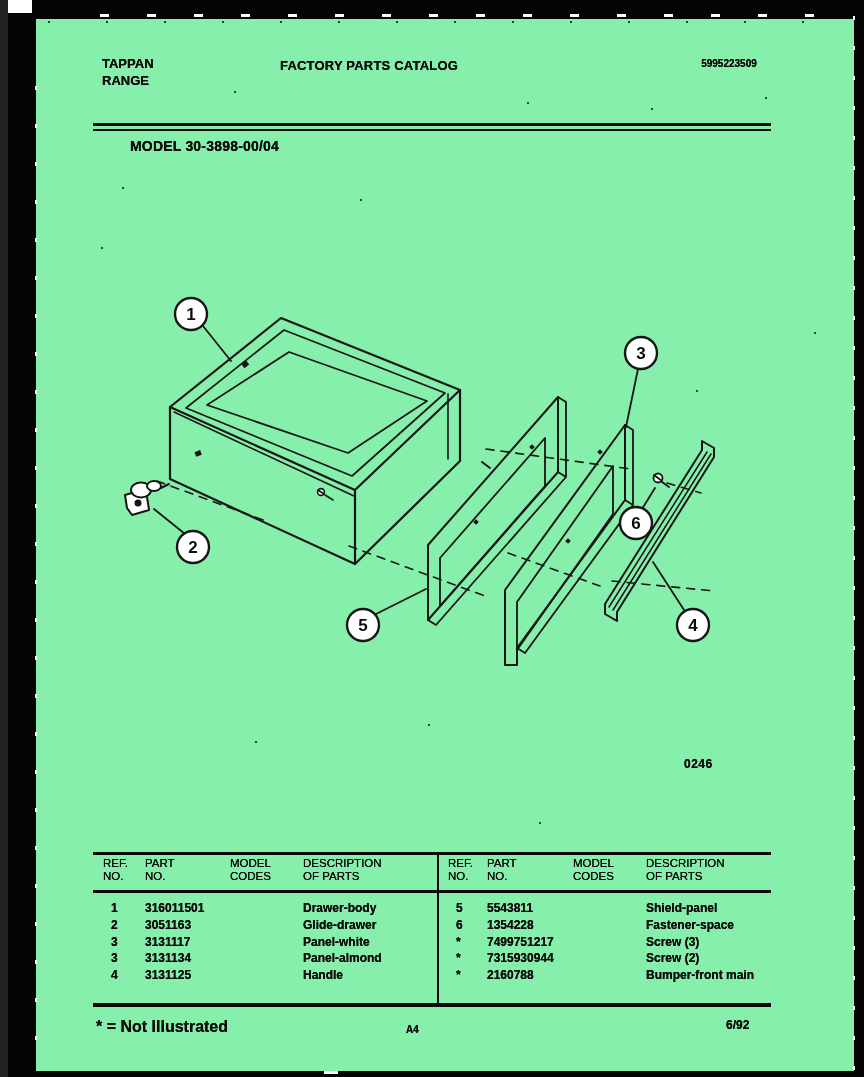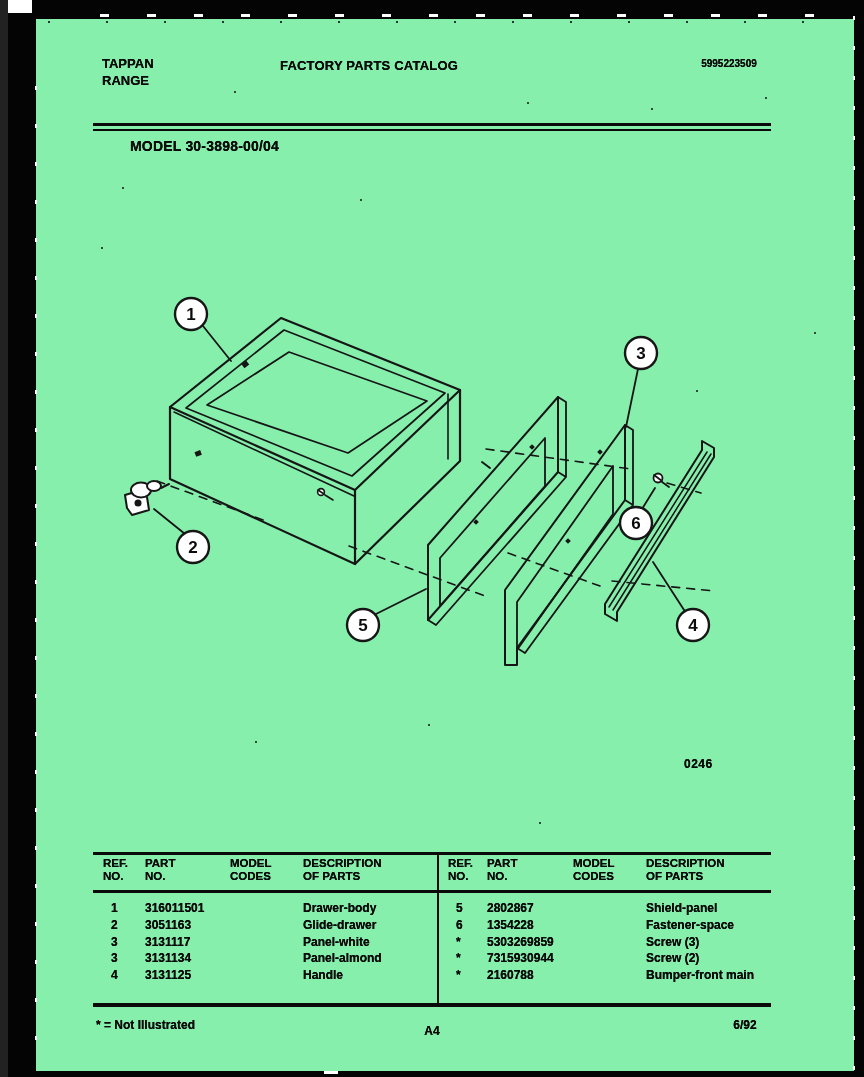--- a/index.html
+++ b/index.html
@@ -23,7 +23,7 @@
   .ptable{position:absolute;left:85px;top:852px;width:678px;height:156px;}
   .thalf{position:absolute;top:0;height:153px;}
   .thead{position:absolute;top:5px;left:0;right:0;display:grid;font-size:11.5px;line-height:13px;
-         font-weight:700;text-shadow:0 0 .45px #000;}
+         font-weight:400;text-shadow:0 0 .45px #000;}
   .gridL{grid-template-columns:42px 85px 73px auto;}
   .gridR{grid-template-columns:39px 86px 73px auto;}
   .tbody{position:absolute;top:49px;left:0;right:0;}

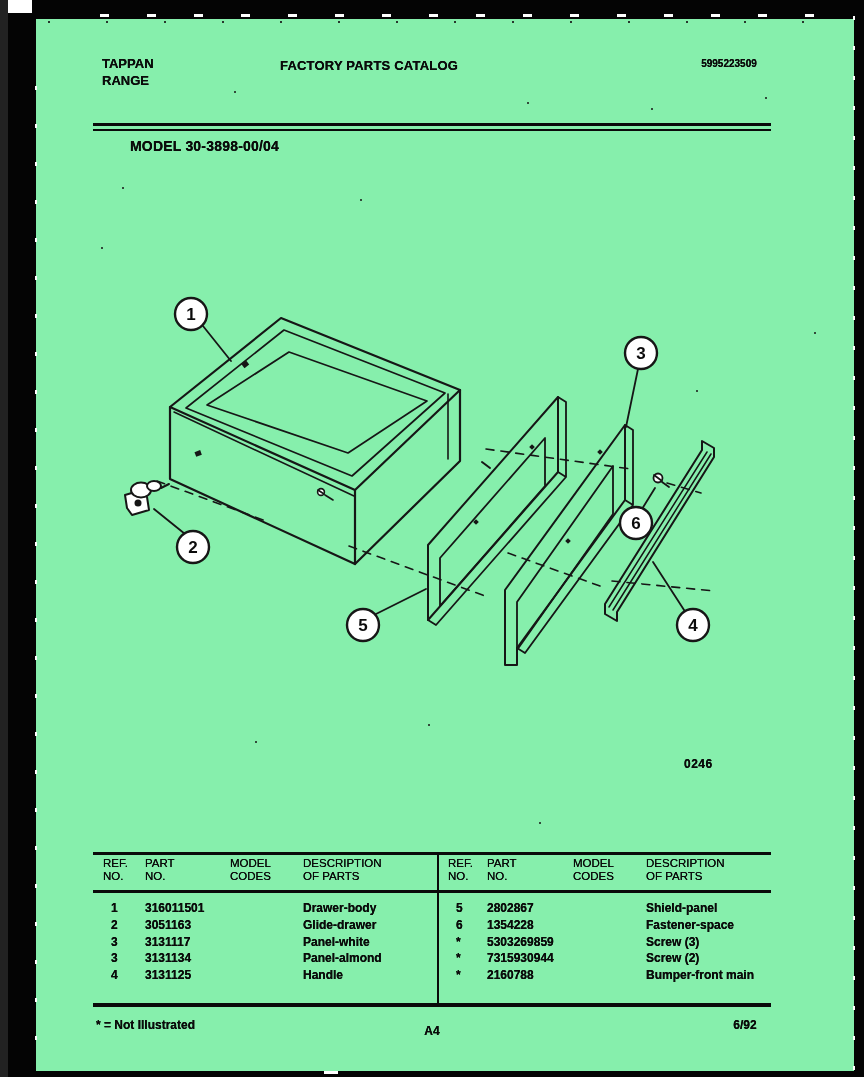--- a/index.html
+++ b/index.html
@@ -231,7 +231,7 @@
       <div class="tbody" id="right-body">
           <div class="prow gridR">
       <div>5</div>
-      <div>2802867</div>
+      <div>5543811</div>
       <div></div>
       <div>Shield-panel</div>
     </div>

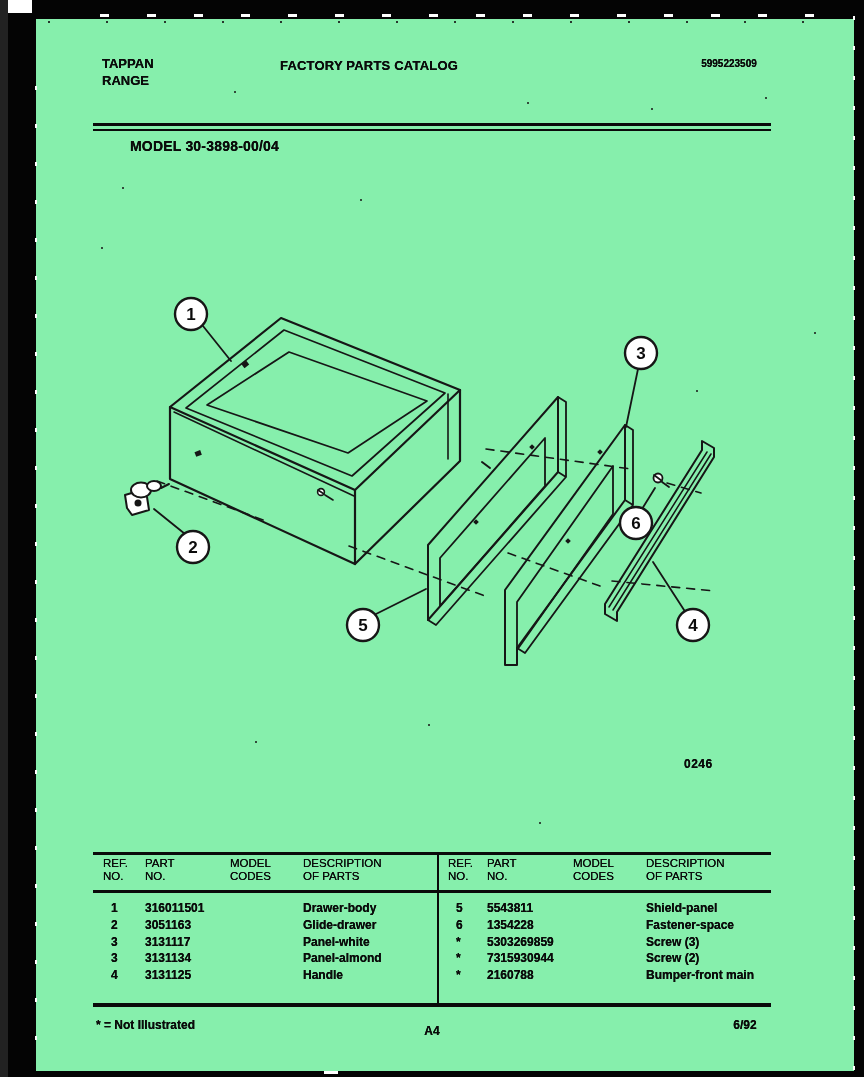--- a/index.html
+++ b/index.html
@@ -243,7 +243,7 @@
     </div>
           <div class="prow gridR">
       <div>*</div>
-      <div>5303269859</div>
+      <div>7499751217</div>
       <div></div>
       <div>Screw (3)</div>
     </div>

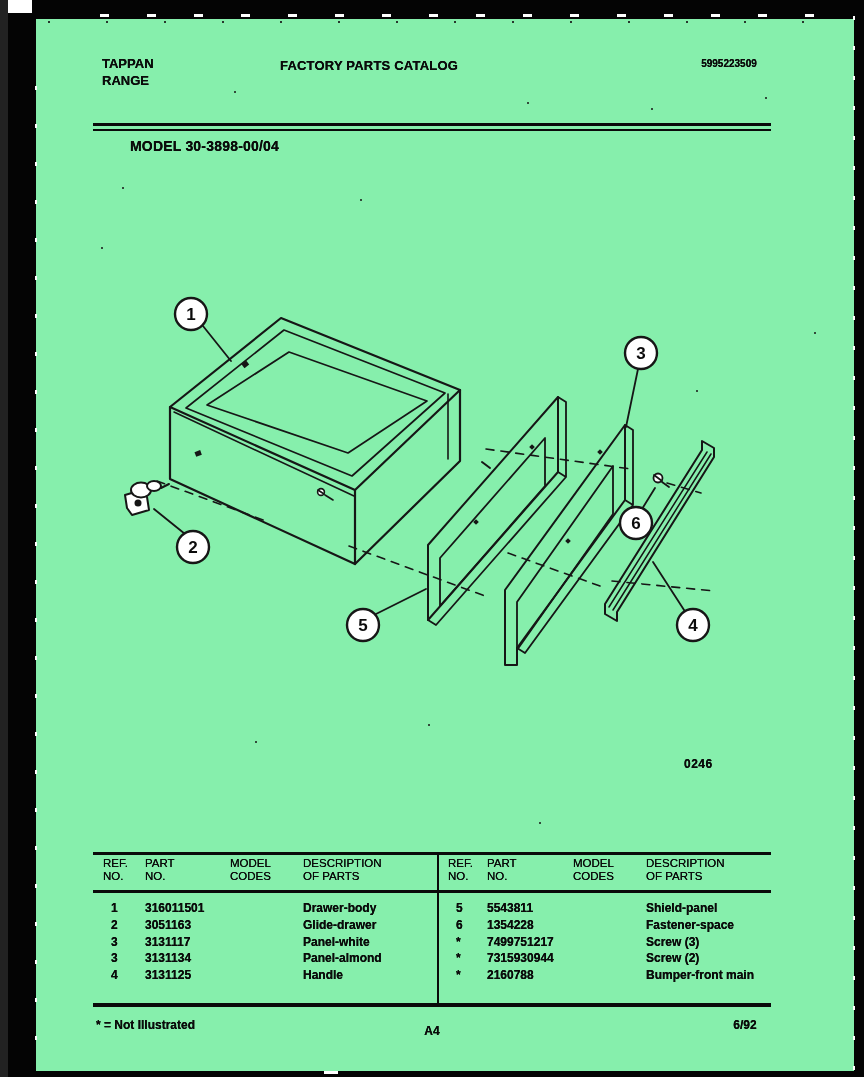--- a/index.html
+++ b/index.html
@@ -263,7 +263,7 @@
     </div>
   </div>
 
-  <div class="txt" style="left:88px;top:1018px;font-size:12px;">* = Not Illustrated</div>
+  <div class="txt" style="left:88px;top:1018px;font-size:16px;">* = Not Illustrated</div>
   <div class="txt" style="left:398px;top:1024px;width:52px;text-align:center;font-size:12px;">A4</div>
   <div class="txt" style="left:718px;top:1018px;width:38px;text-align:center;font-size:12px;">6/92</div>
 

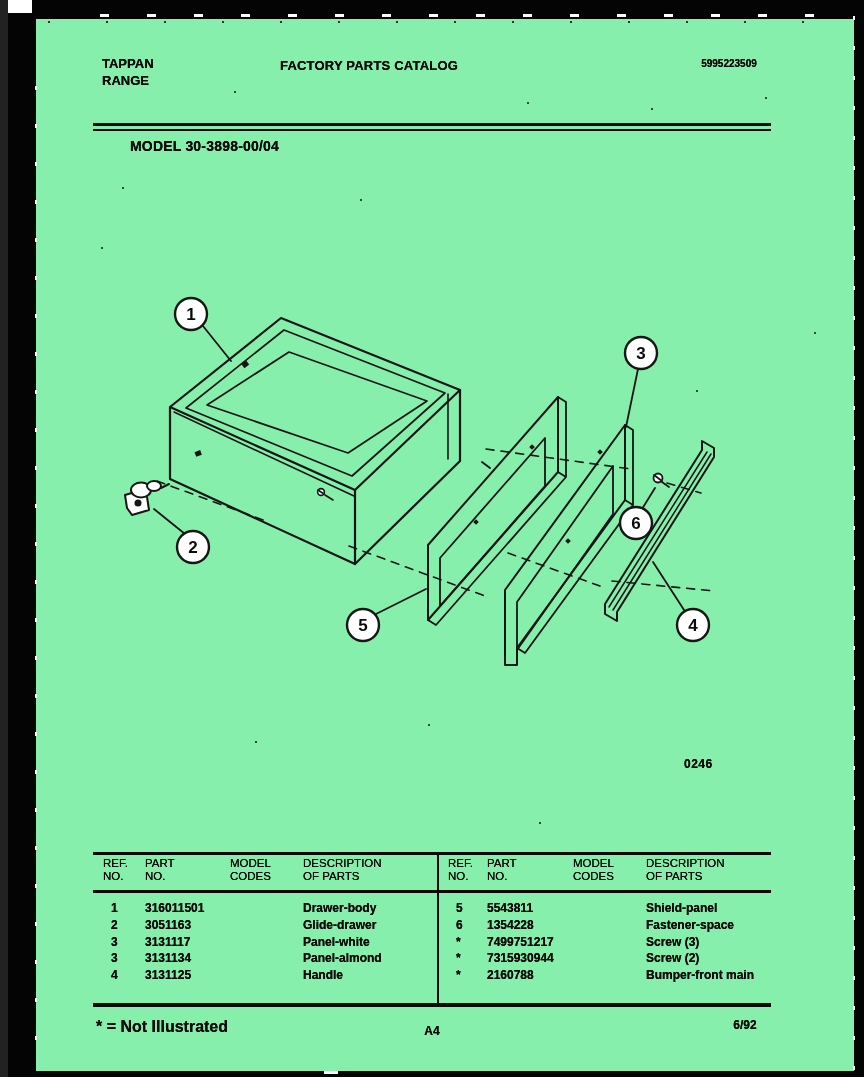--- a/index.html
+++ b/index.html
@@ -264,7 +264,7 @@
   </div>
 
   <div class="txt" style="left:88px;top:1018px;font-size:16px;">* = Not Illustrated</div>
-  <div class="txt" style="left:398px;top:1024px;width:52px;text-align:center;font-size:12px;">A4</div>
+  <div class="txt" style="left:398px;top:1024px;width:52px;text-align:left;font-size:10px;">A4</div>
   <div class="txt" style="left:718px;top:1018px;width:38px;text-align:center;font-size:12px;">6/92</div>
 
   <div class="frame" style="left:0;top:0;width:864px;height:19px;"></div>

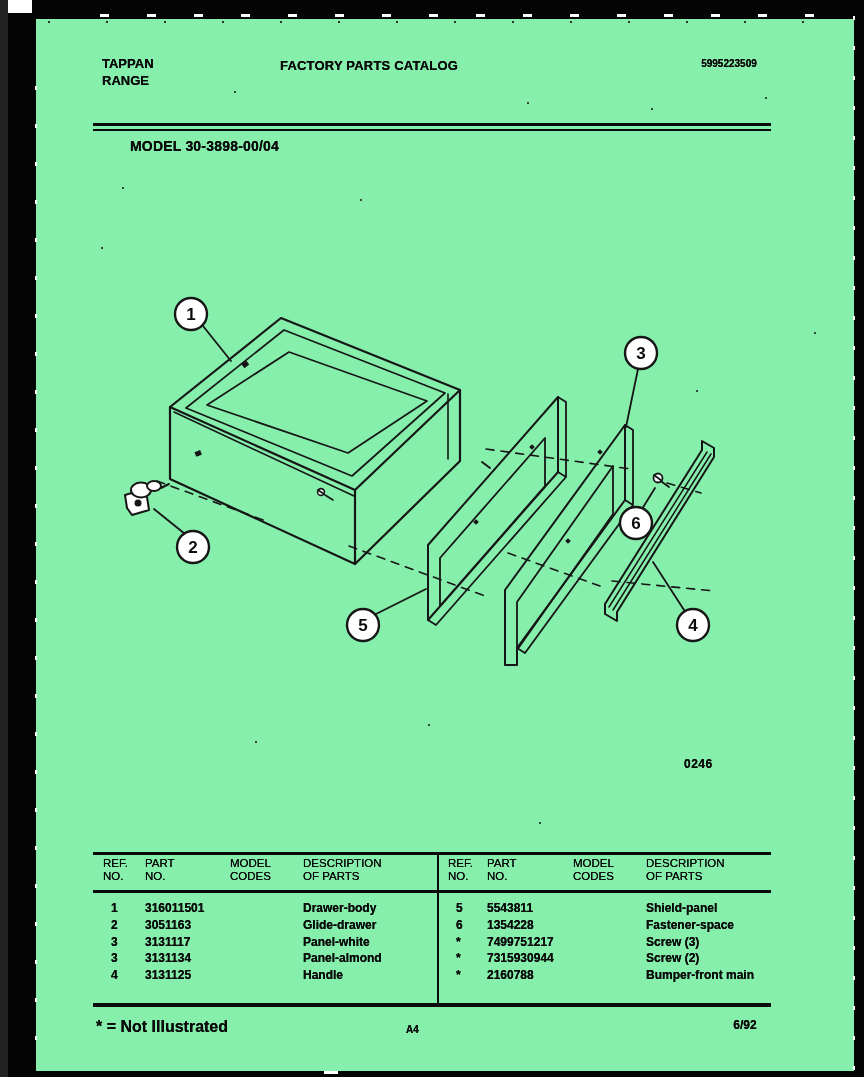--- a/index.html
+++ b/index.html
@@ -265,7 +265,7 @@
 
   <div class="txt" style="left:88px;top:1018px;font-size:16px;">* = Not Illustrated</div>
   <div class="txt" style="left:398px;top:1024px;width:52px;text-align:left;font-size:10px;">A4</div>
-  <div class="txt" style="left:718px;top:1018px;width:38px;text-align:center;font-size:12px;">6/92</div>
+  <div class="txt" style="left:718px;top:1018px;width:38px;text-align:left;font-size:12px;">6/92</div>
 
   <div class="frame" style="left:0;top:0;width:864px;height:19px;"></div>
   <div class="frame" style="left:0;top:13px;width:28px;height:1064px;"></div>

